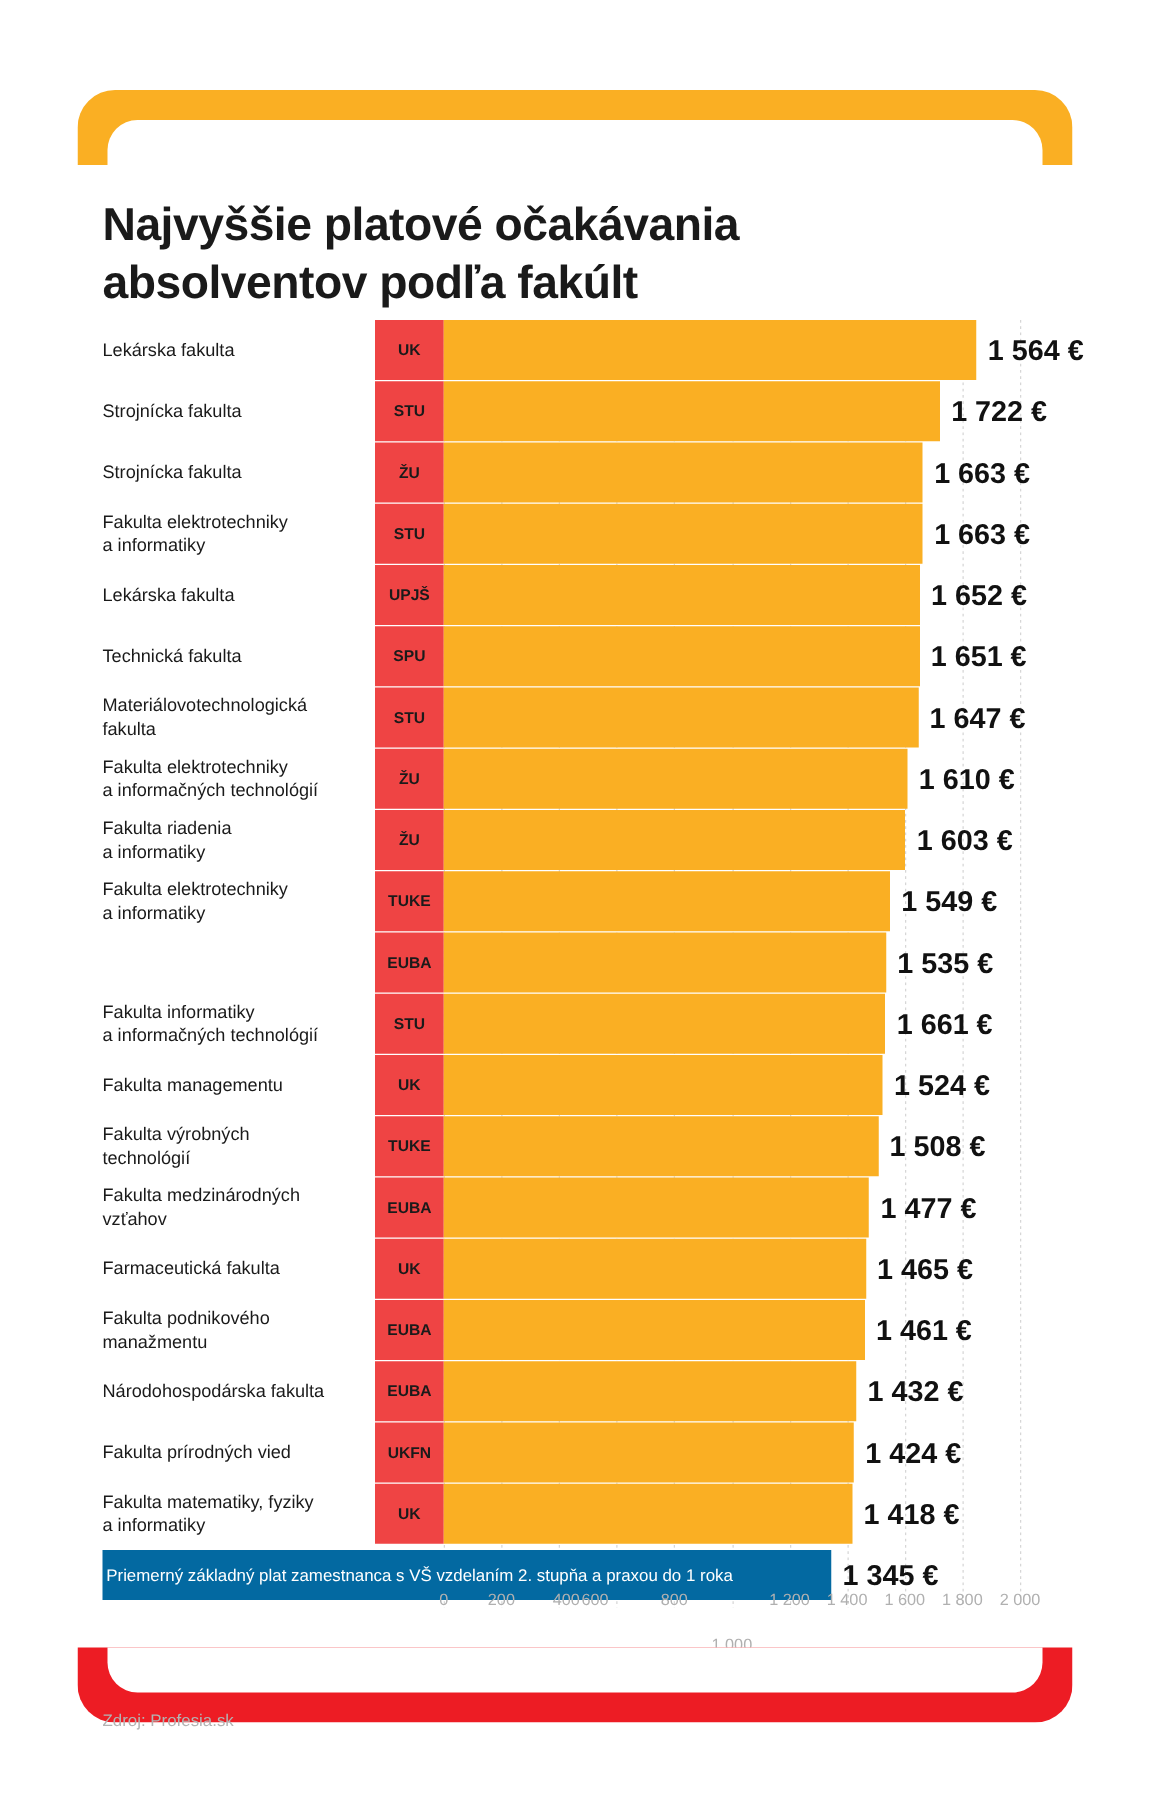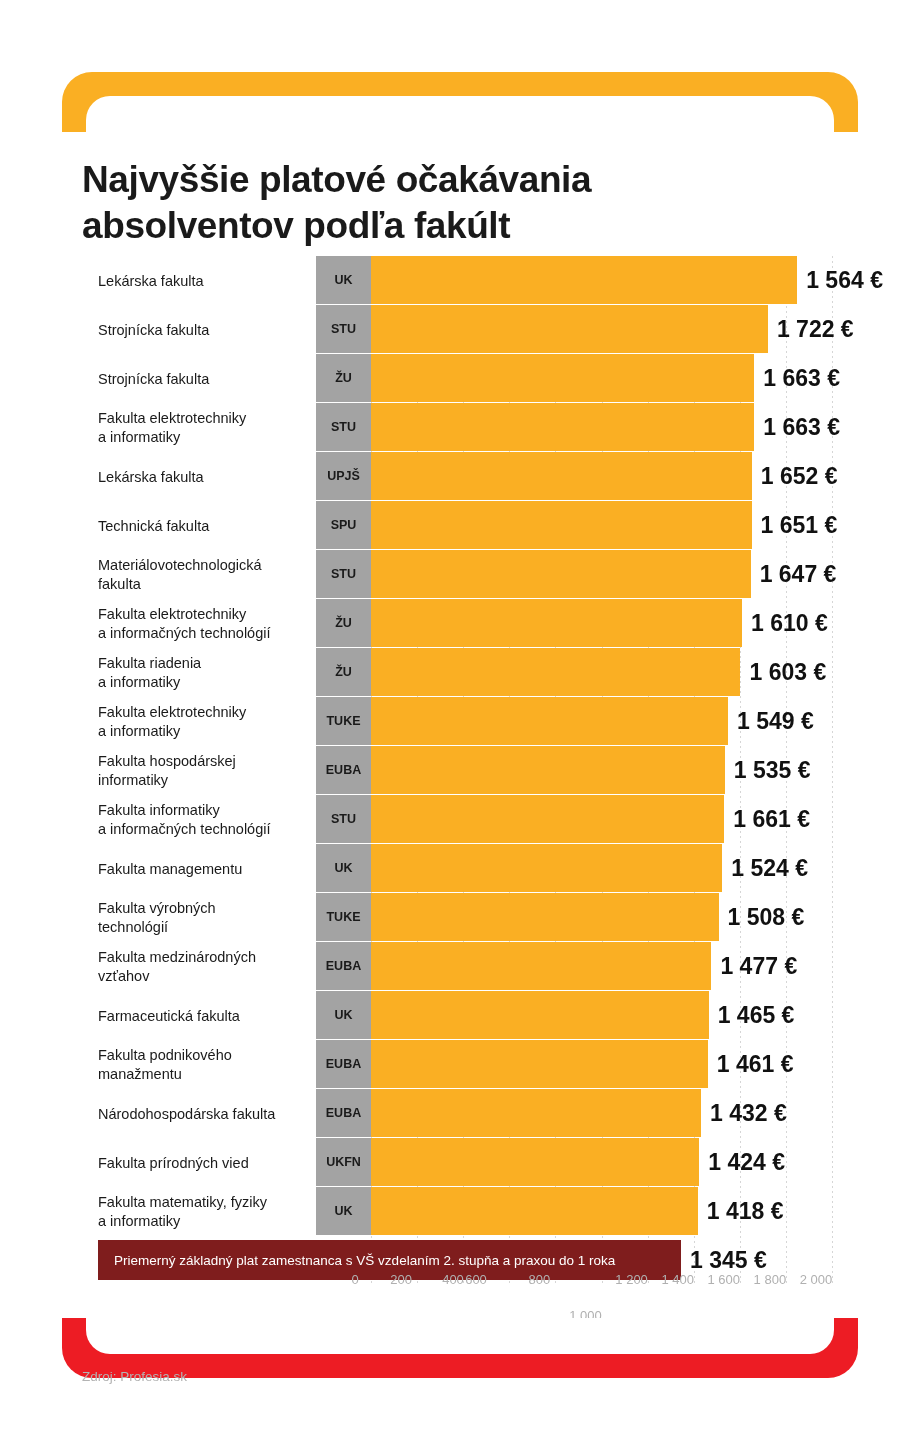--- a/index.html
+++ b/index.html
@@ -62,7 +62,7 @@
   
   #chart {
     position: absolute;
-    left: 16px;
+    left: 0;
     top: 256px;
     width: 800px;
     height: 1000px;

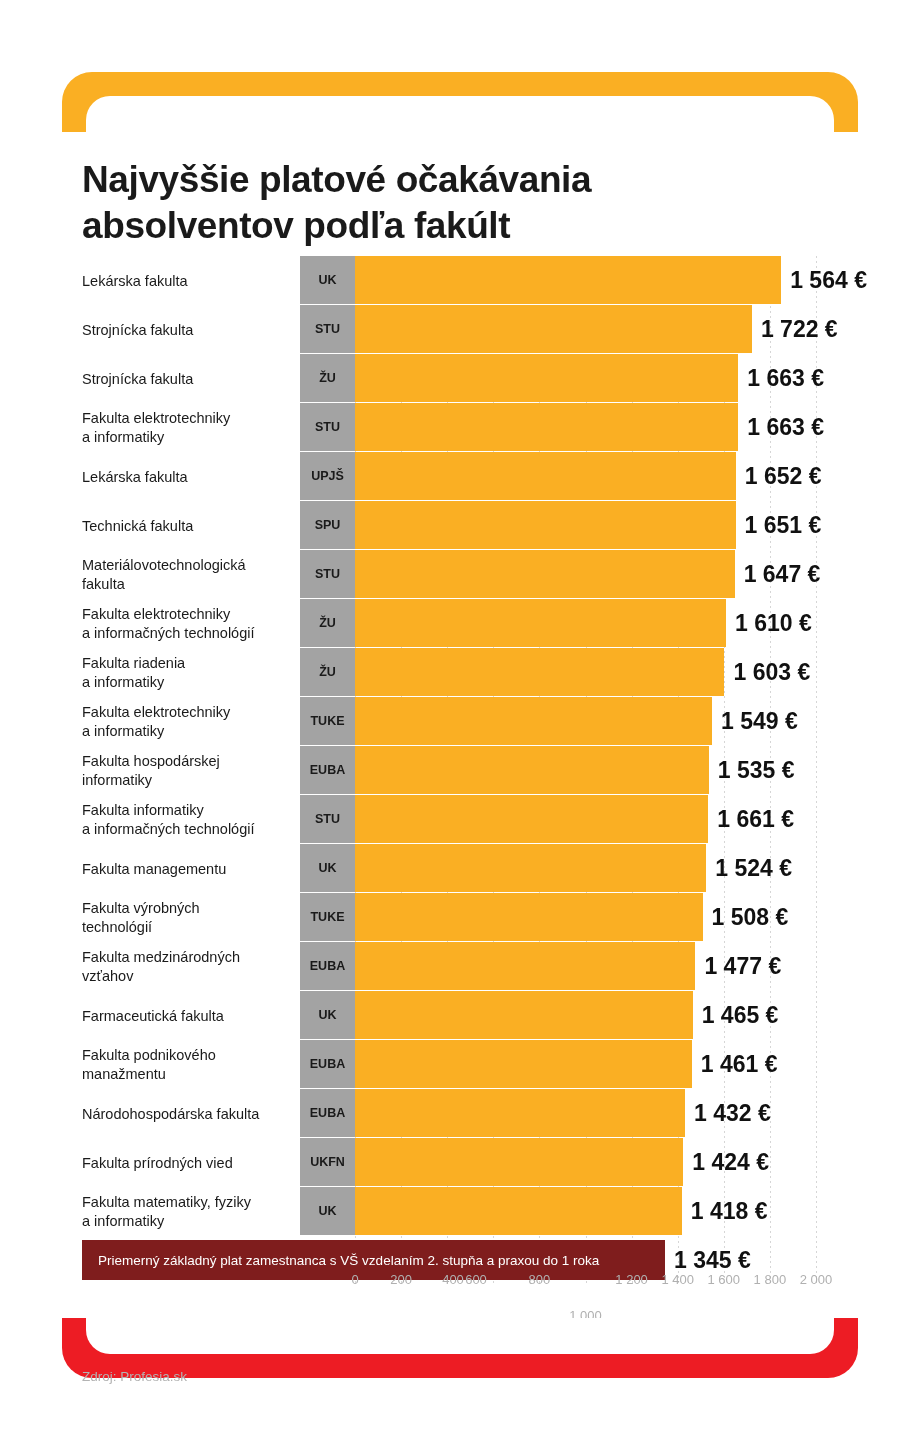--- a/index.html
+++ b/index.html
@@ -108,7 +108,7 @@
     left: 300px;
     width: 55px;
     height: 48px;
-    background: #a3a3a3;
+    background: #ef4444;
     display: flex;
     align-items: center;
     justify-content: center;

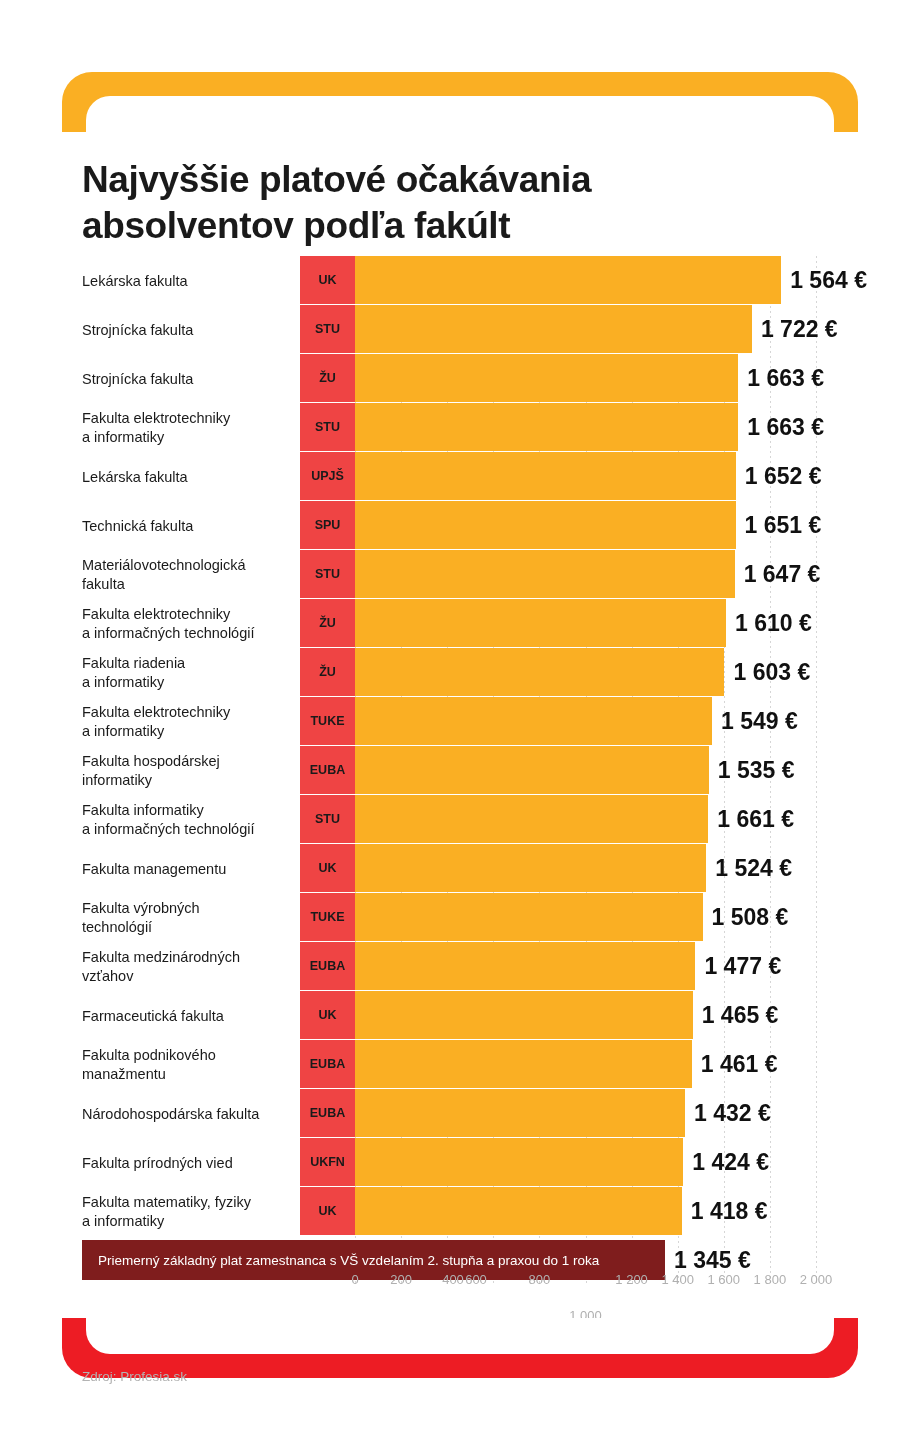--- a/index.html
+++ b/index.html
@@ -279,7 +279,6 @@
         <div class="row-value" style="left: 721.044px;">1 549 €</div>
       </div>
       <div class="row">
-        <div class="row-label">Fakulta hospodárskej<br>informatiky</div>
         <div class="row-code">EUBA</div>
         <div class="row-bar" style="width: 353.817px;"></div>
         <div class="row-value" style="left: 717.817px;">1 535 €</div>

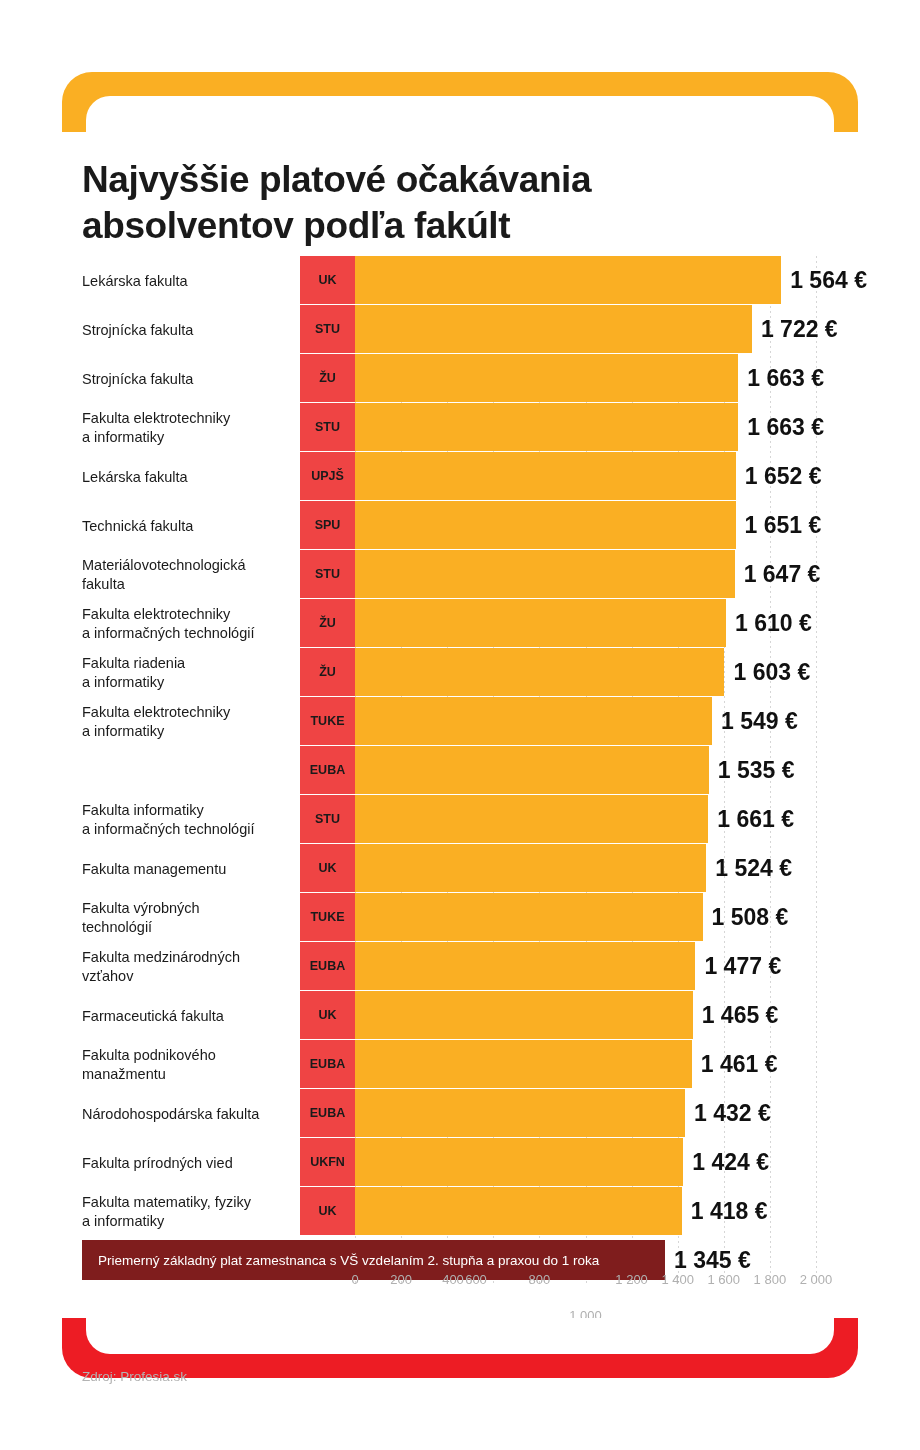--- a/index.html
+++ b/index.html
@@ -145,10 +145,10 @@
     left: 82px;
     height: 40px;
     top: 4px;
-    background: #7f1d1d;
+    background: #0369a1;
     display: flex;
     align-items: center;
-    padding-left: 16px;
+    padding-left: 3px;
     box-sizing: border-box;
   }
   #average-label {

